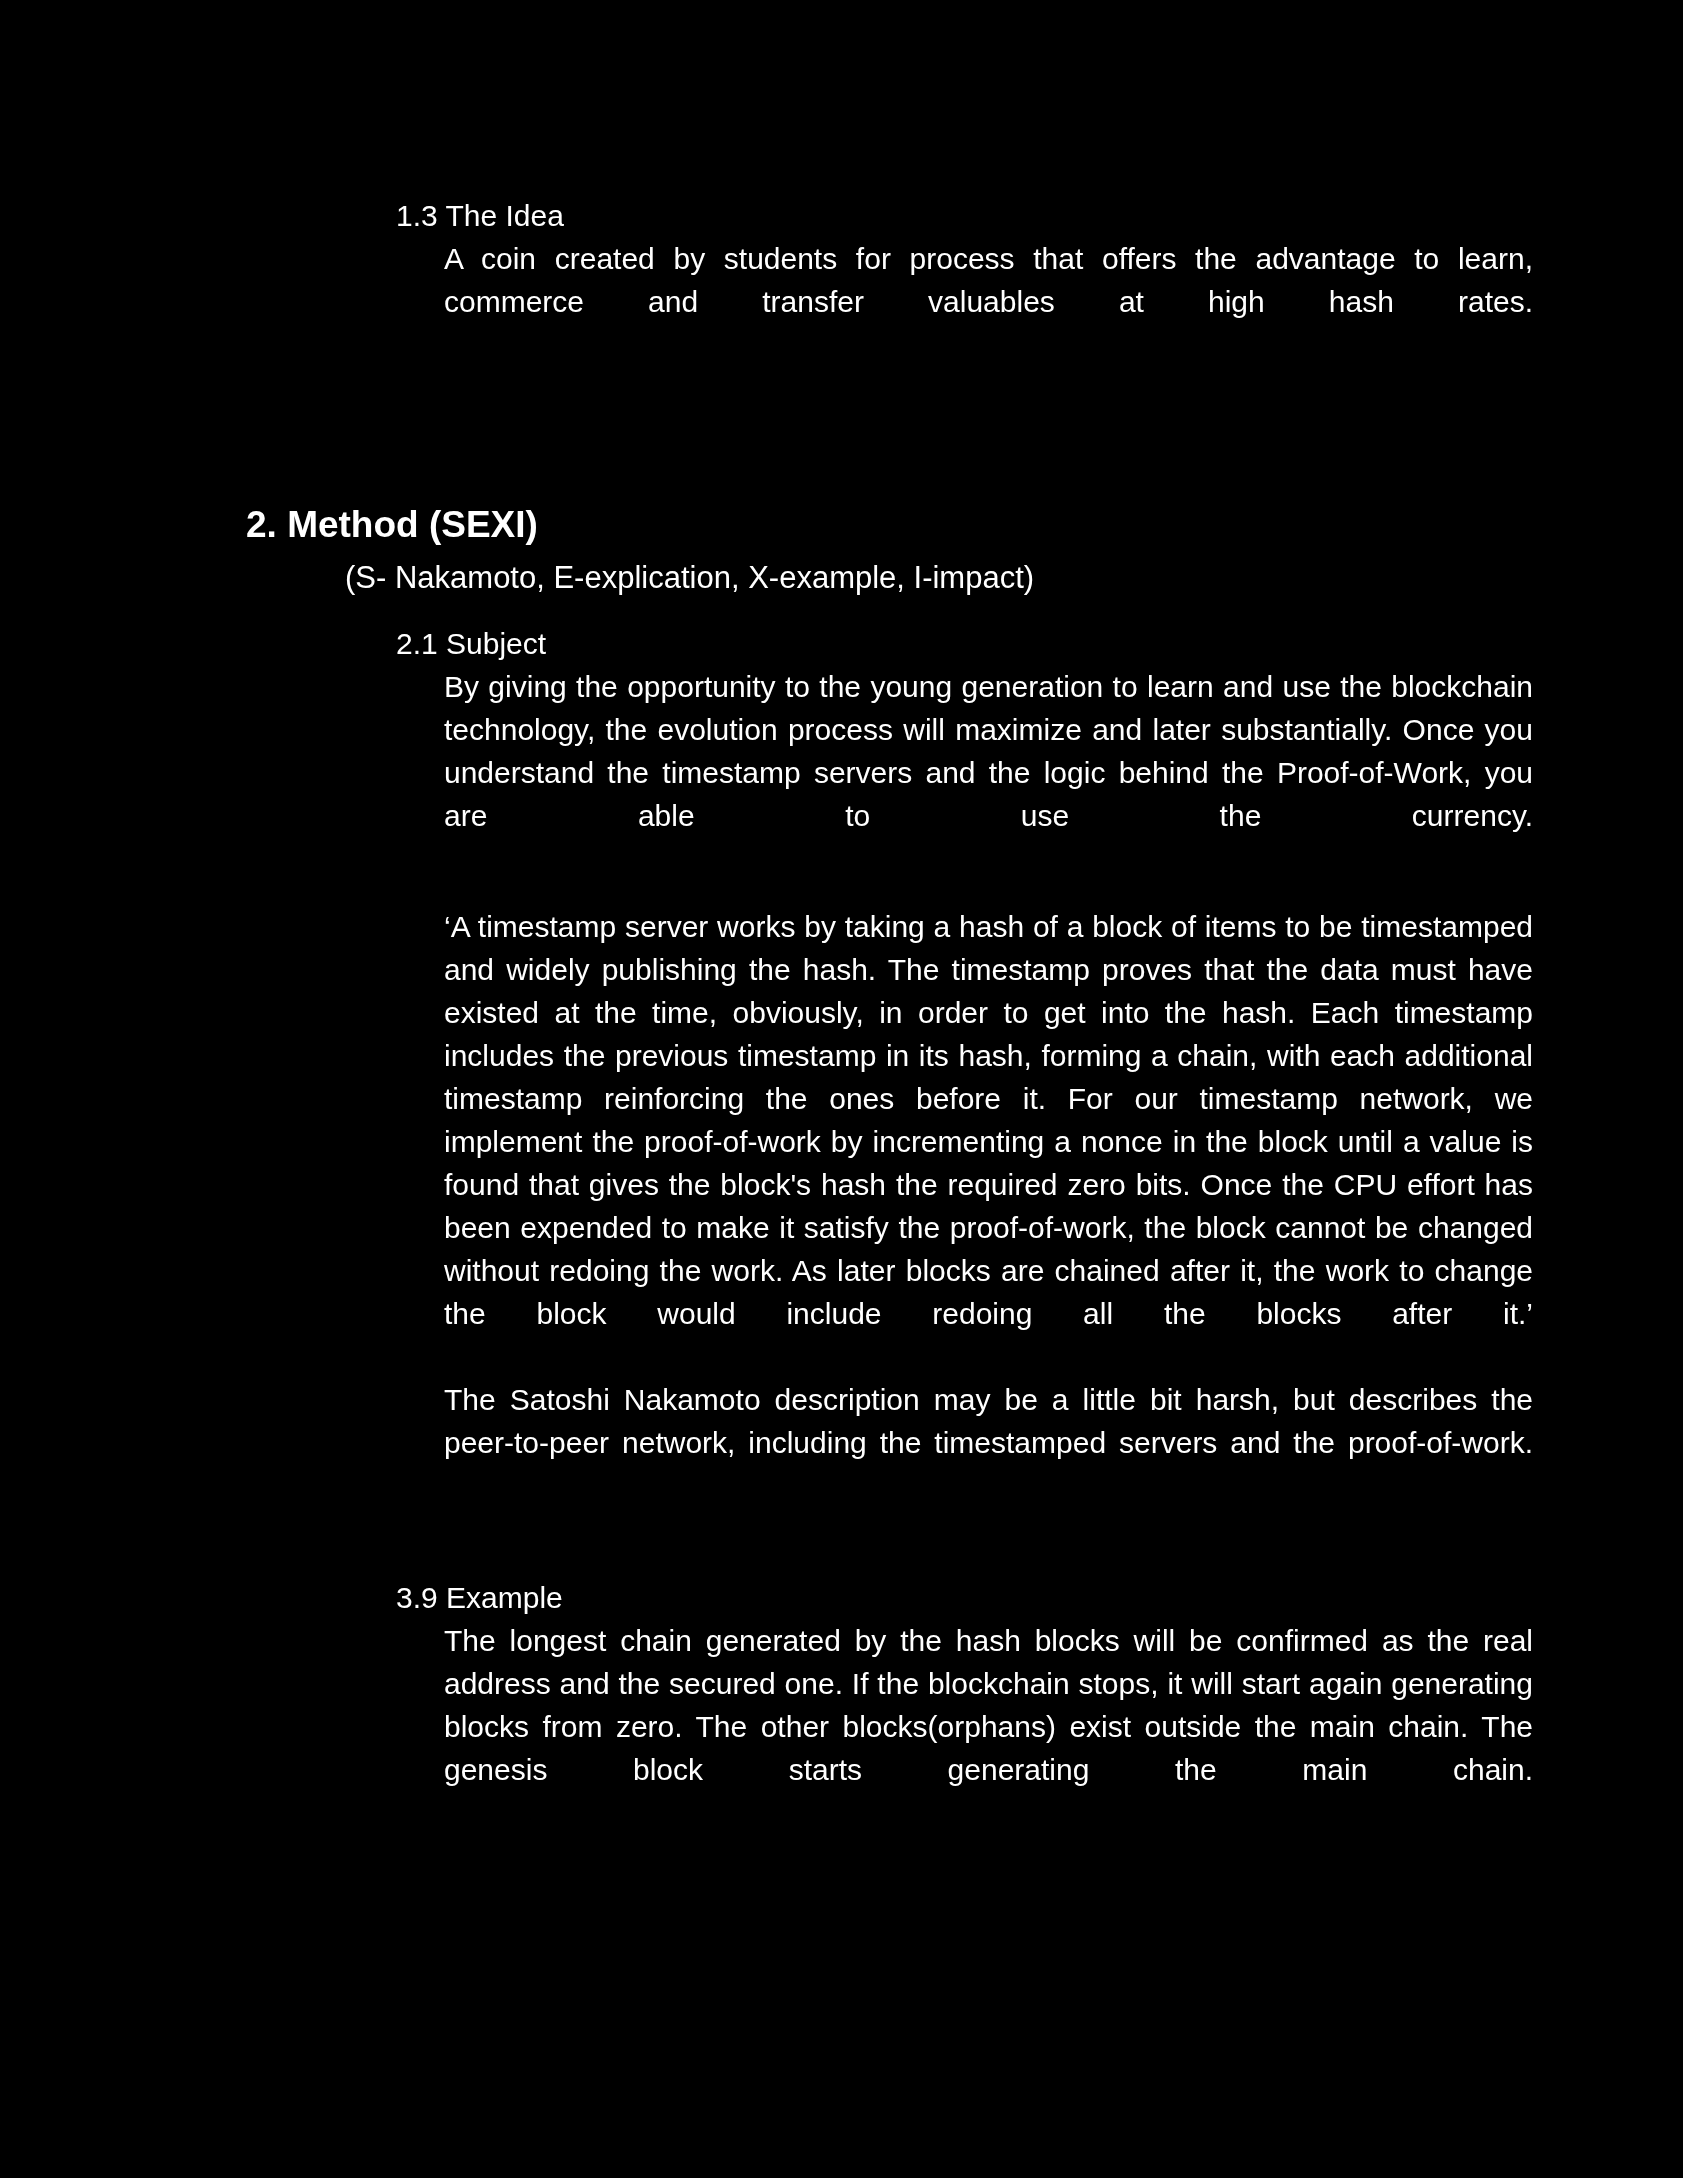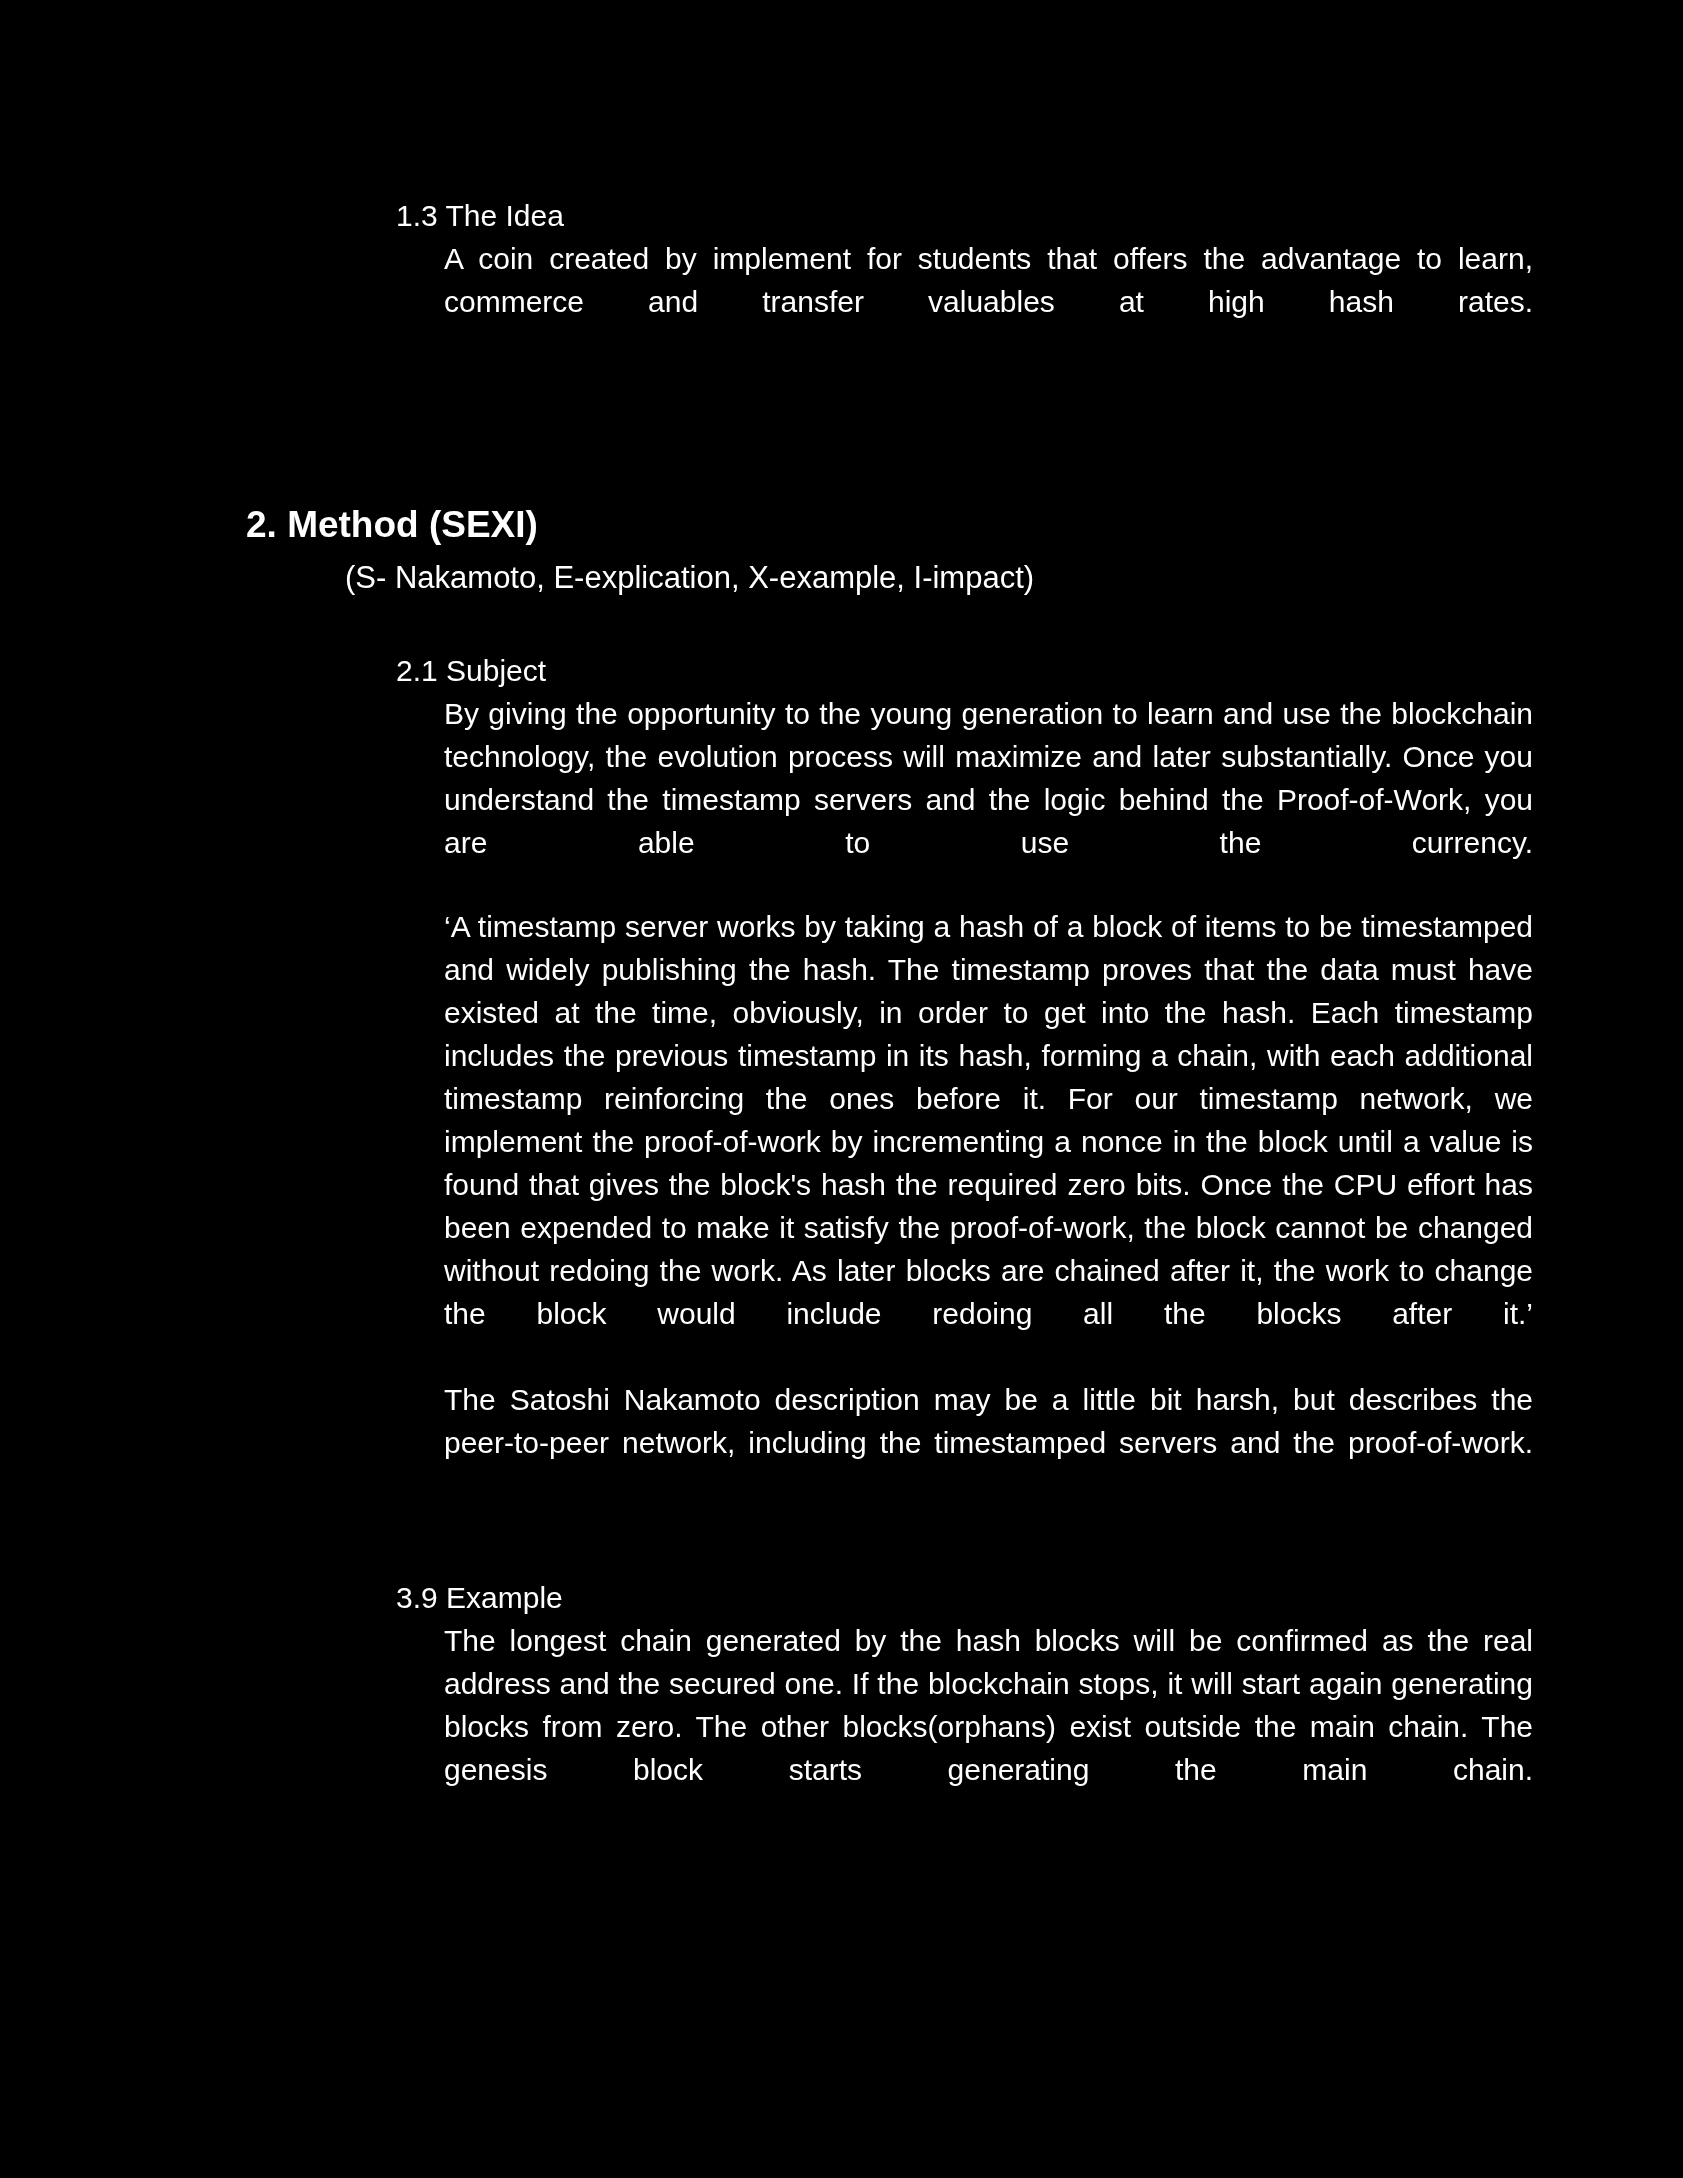--- a/index.html
+++ b/index.html
@@ -89,7 +89,7 @@
 
   <div class="doc-body" id="block-1-3">
     <p class="sec-heading">1.3 The Idea</p>
-    <p class="sec-body">A coin created by implement for students that offers the advantage to learn, commerce and transfer valuables at high hash rates.</p>
+    <p class="sec-body">A coin created by students for process that offers the advantage to learn, commerce and transfer valuables at high hash rates.</p>
   </div>
 
   <h1 class="major-heading" id="block-2-method">2. Method (SEXI)</h1>

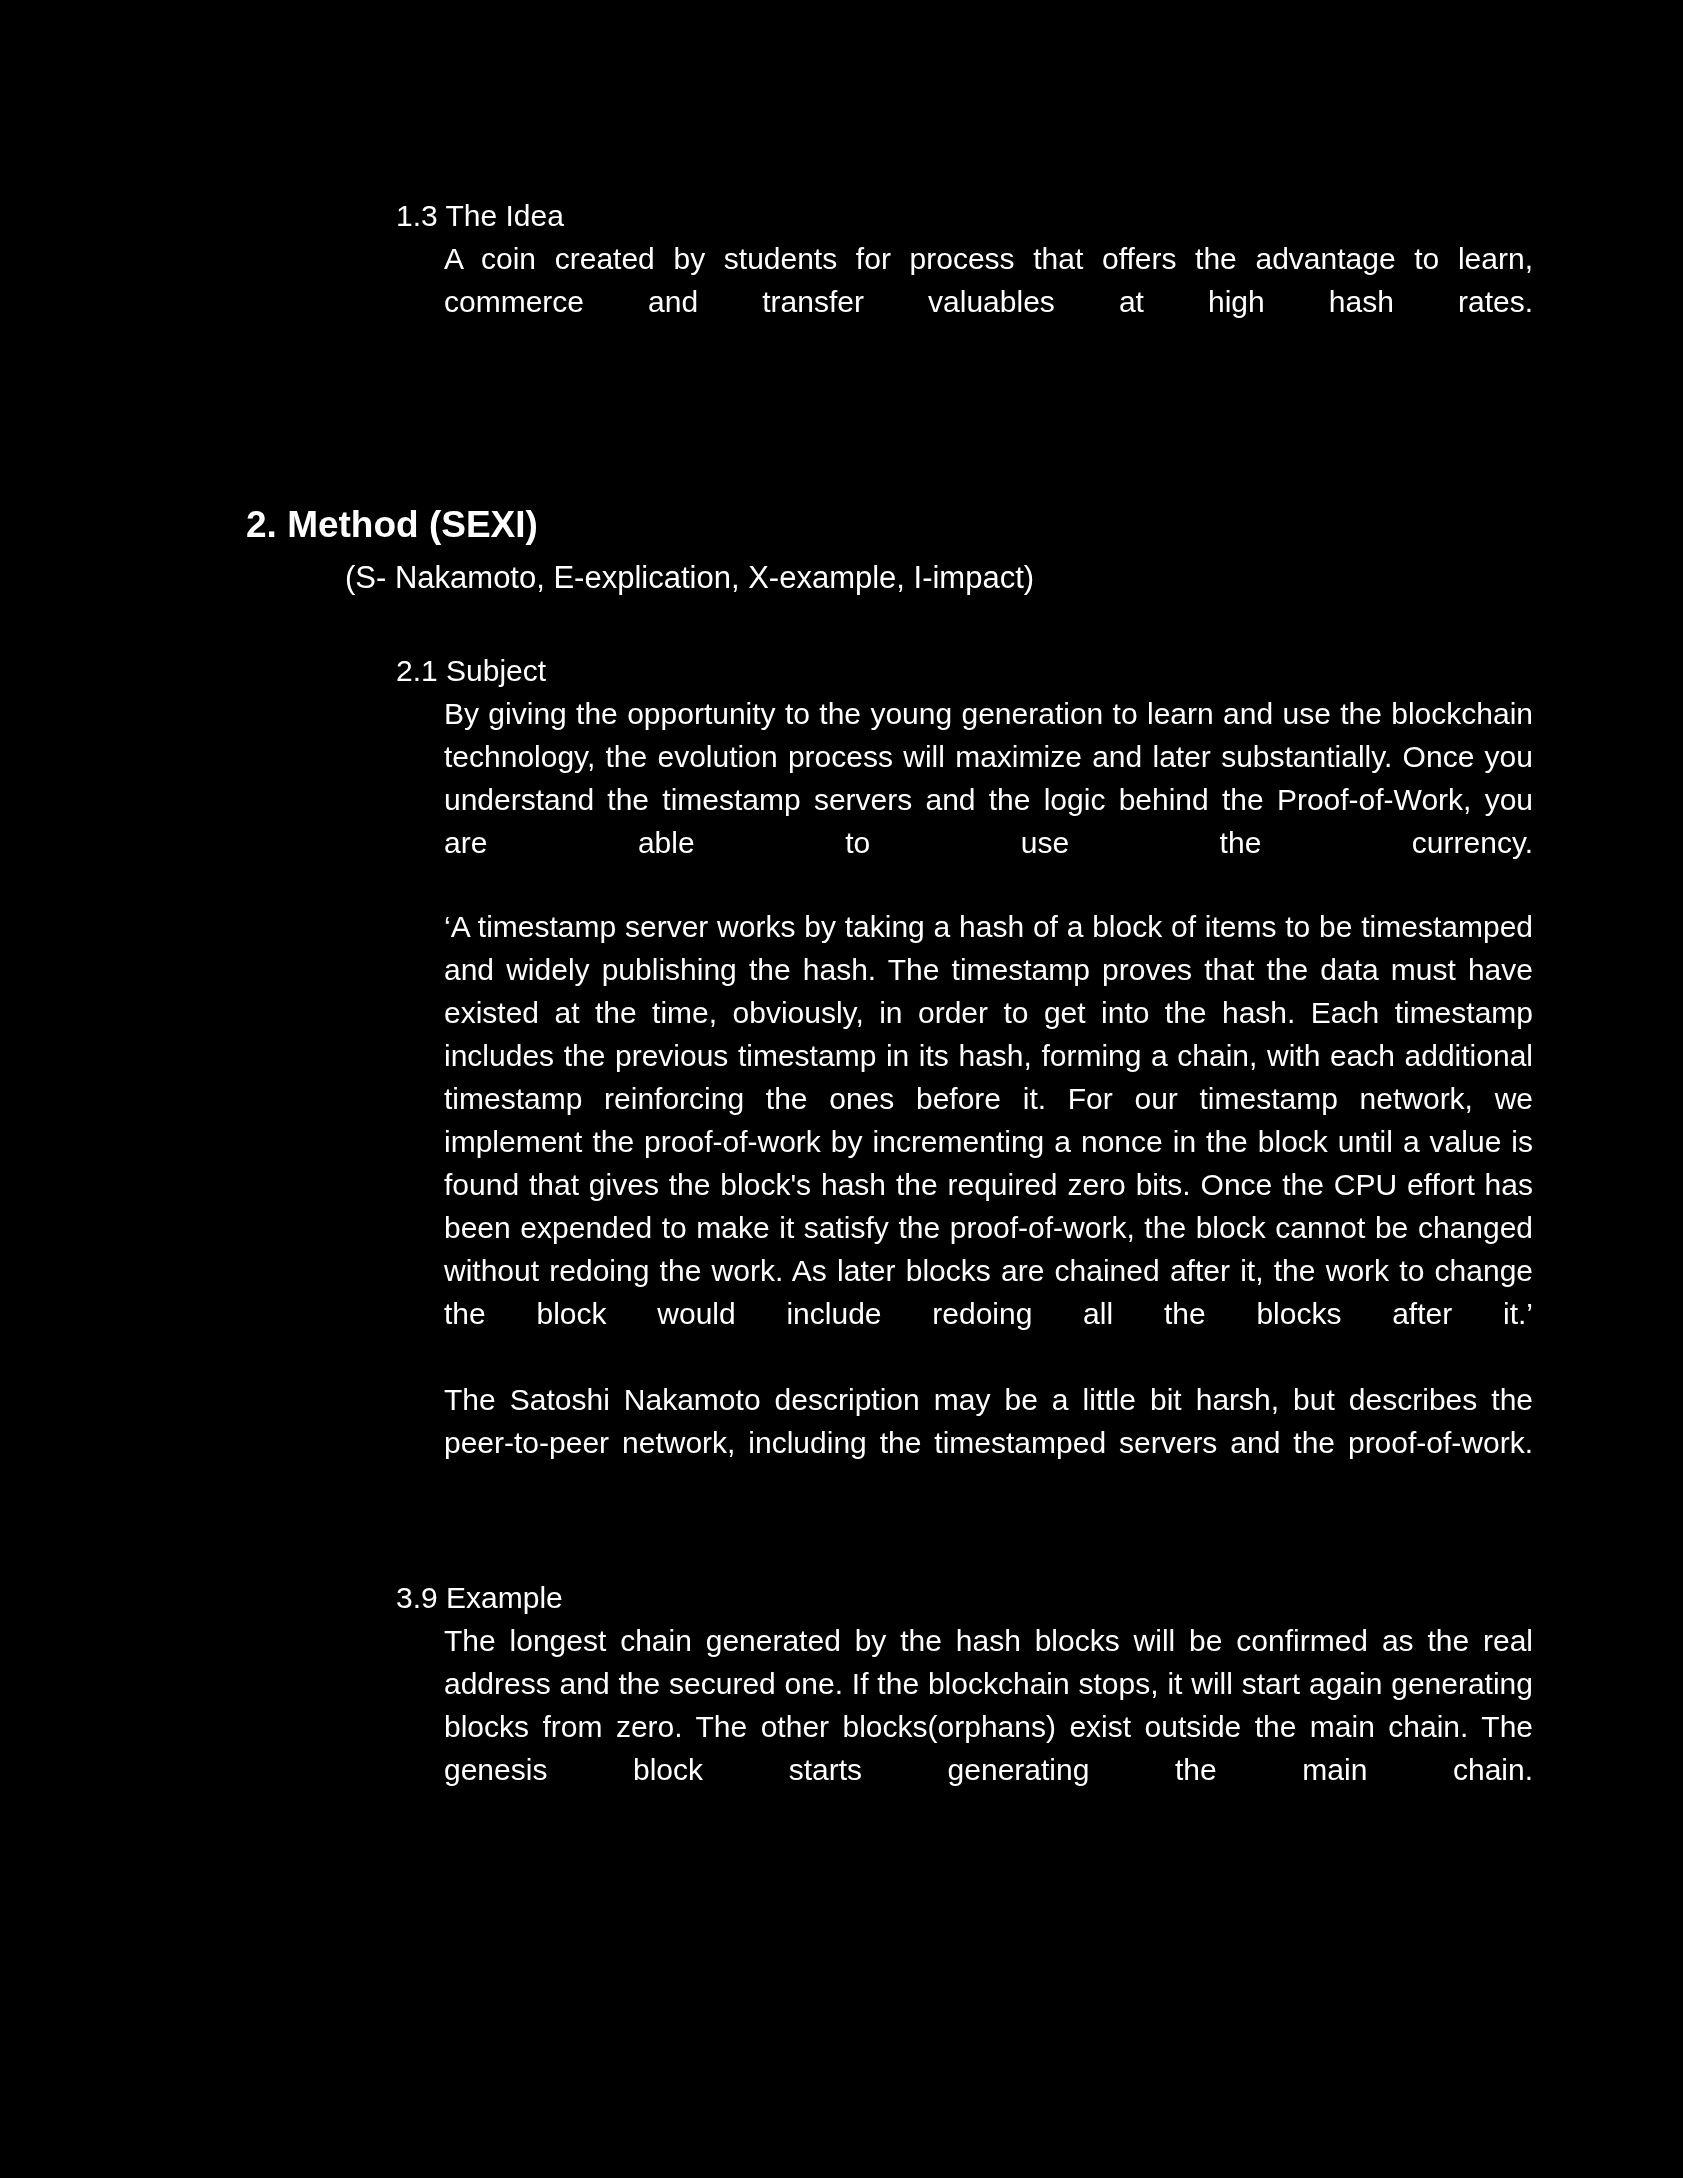--- a/index.html
+++ b/index.html
@@ -78,7 +78,7 @@
   #block-1-3      { top: 194px; }
   #block-2-method { top: 501px; }
   #block-2-sub    { top: 556px; }
-  #block-2-1      { top: 649px; }
+  #block-2-1      { top: 622px; }
   #block-2-2      { top: 905px; }
   #block-2-3      { top: 1576px; }
 </style>

